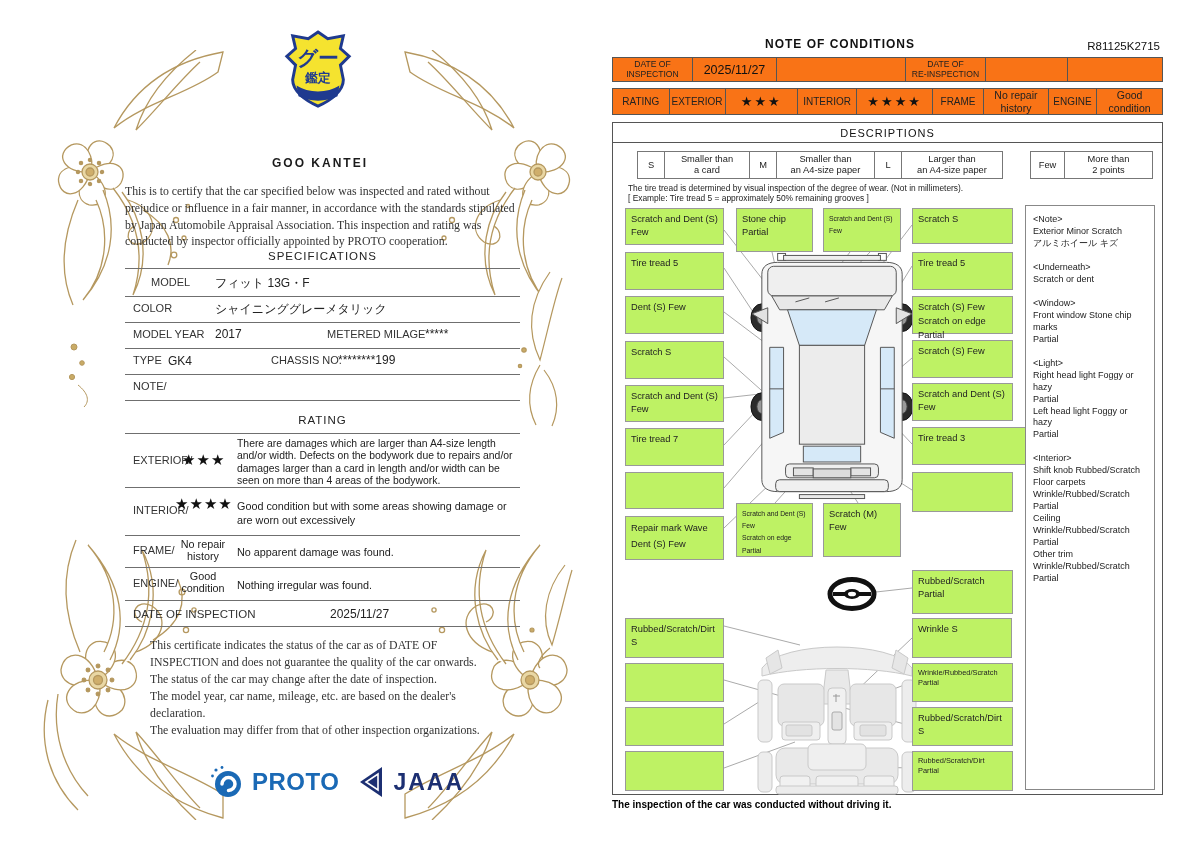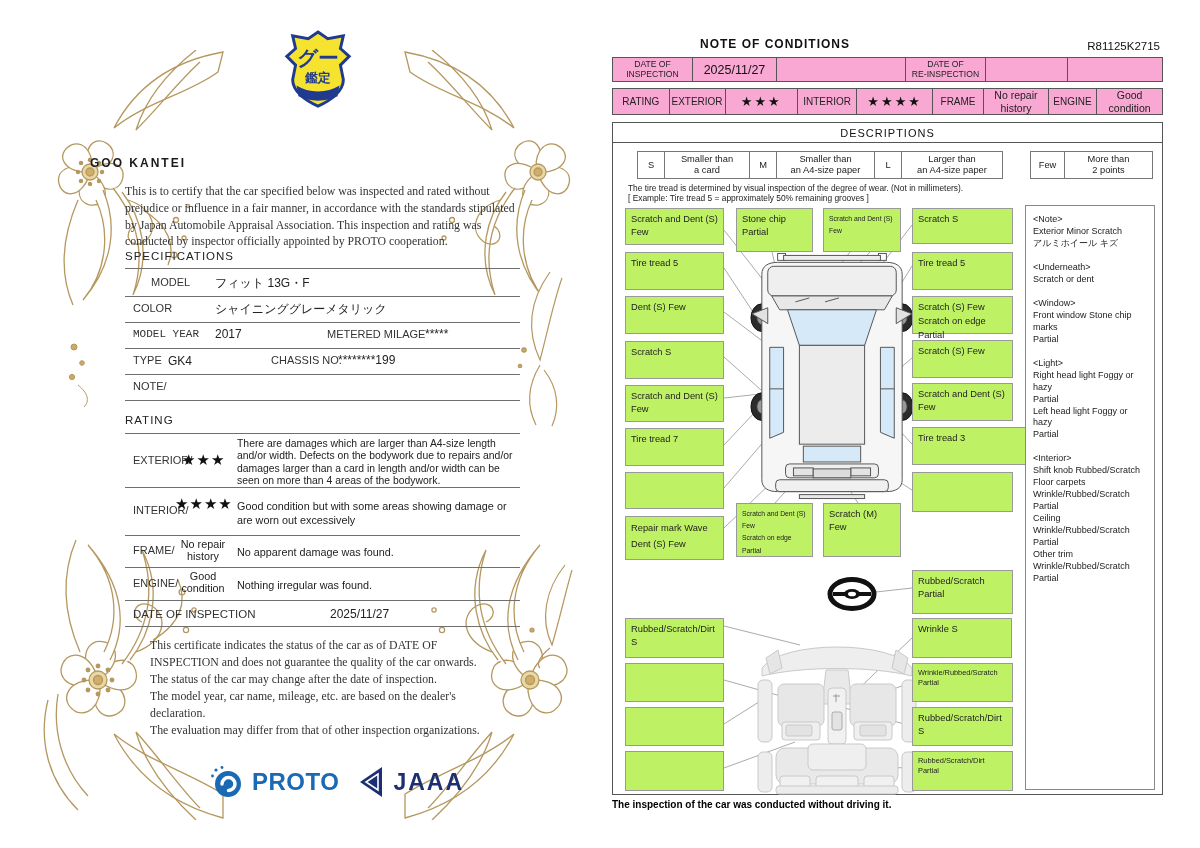--- a/index.html
+++ b/index.html
@@ -8,7 +8,7 @@
   .abs{position:absolute;}
   .serif{font-family:"Liberation Serif","DejaVu Serif",serif;}
   .pre{white-space:pre-line;}
-  .ctr{}
+  .ctr{text-align:center;}
   .hline{position:absolute;height:0;border-top:1px solid #6f6f6f;}
   
   .script-title{font-family:"DejaVu Serif","Liberation Serif",serif;font-style:italic;

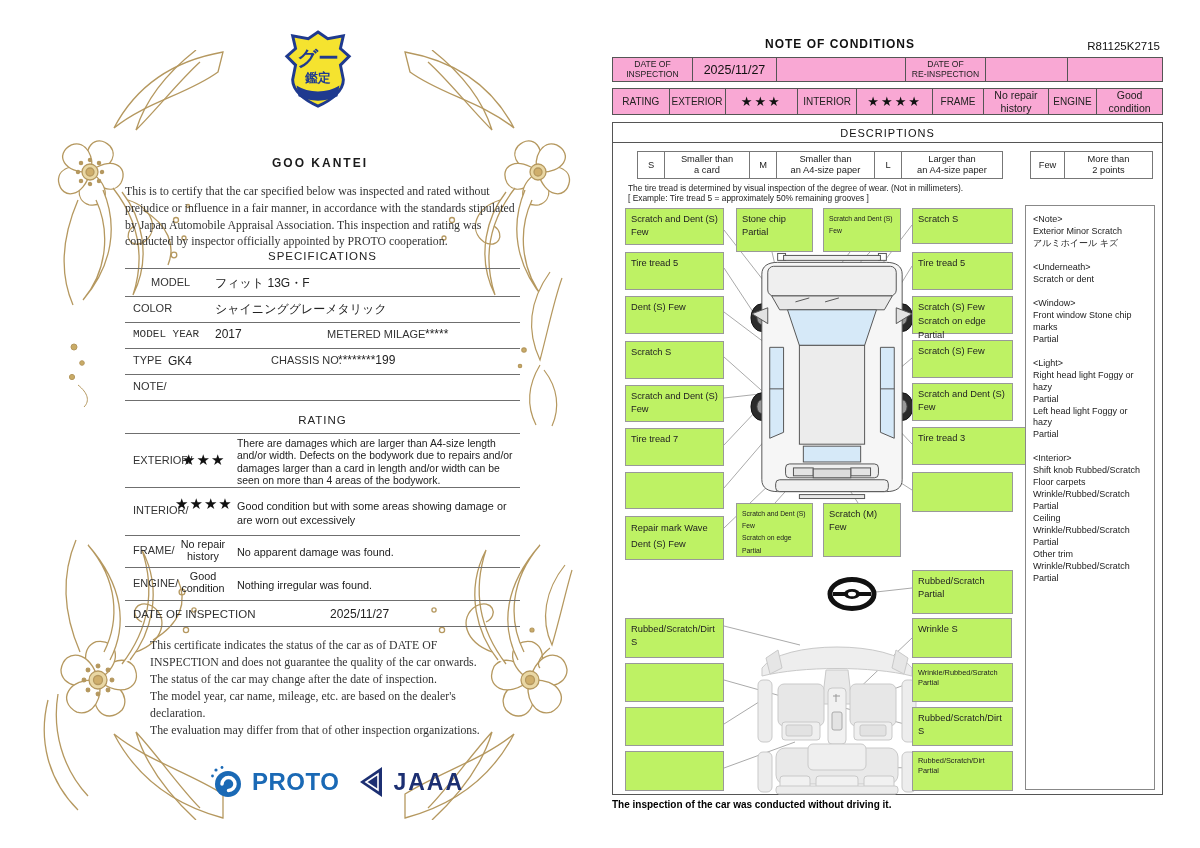--- a/index.html
+++ b/index.html
@@ -27,7 +27,7 @@
   
   .noc-title{font-size:12px;font-weight:bold;letter-spacing:1px;color:#111;}
   .repno{font-size:11.5px;color:#111;}
-  .tbl{position:absolute;display:flex;border:1.5px solid #555;background:#f9a8d4;box-sizing:border-box;}
+  .tbl{position:absolute;display:flex;border:1.5px solid #555;background:#f97316;box-sizing:border-box;}
   .cell{border-right:1px solid #555;display:flex;align-items:center;justify-content:center;
         box-sizing:border-box;text-align:center;}
   .cell:last-child{border-right:none;}

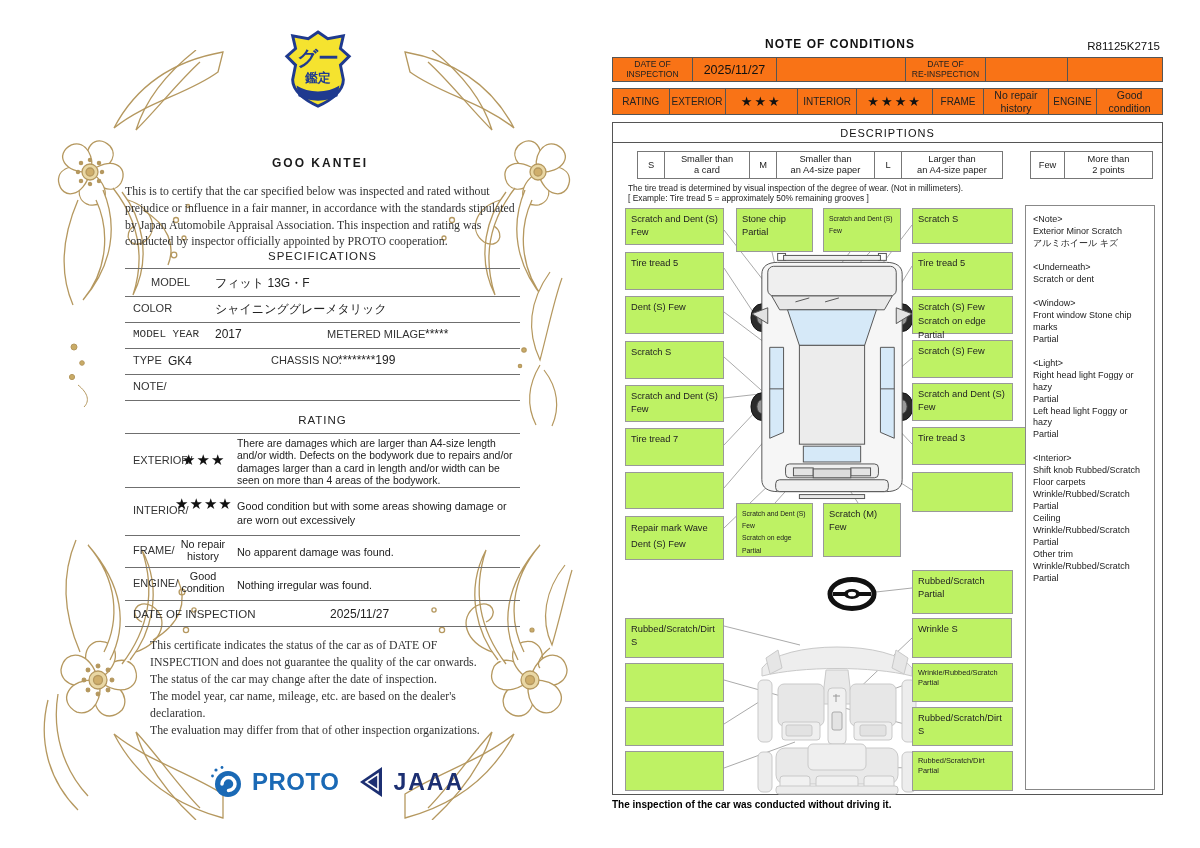--- a/index.html
+++ b/index.html
@@ -255,7 +255,7 @@
   <div class="abs specval" style="left:215px;top:275px;">フィット 13G・F</div>
   <div class="abs speclabel" style="left:124px;top:302px;">COLOR</div>
   <div class="abs specval" style="left:215px;top:301px;">シャイニンググレーメタリック</div>
-  <div class="abs speclabel" style="left:124px;top:328px;font-family:Liberation Mono, monospace;">MODEL YEAR</div>
+  <div class="abs speclabel" style="left:124px;top:328px;">MODEL YEAR</div>
   <div class="abs specval" style="left:215px;top:327px;">2017</div>
   <div class="abs speclabel" style="left:318px;top:328px;">METERED MILAGE</div>
   <div class="abs specval" style="left:425px;top:327px;">*****</div>

